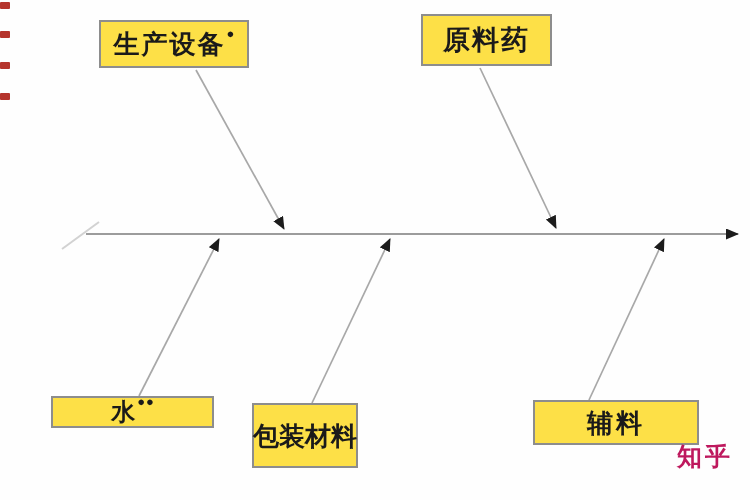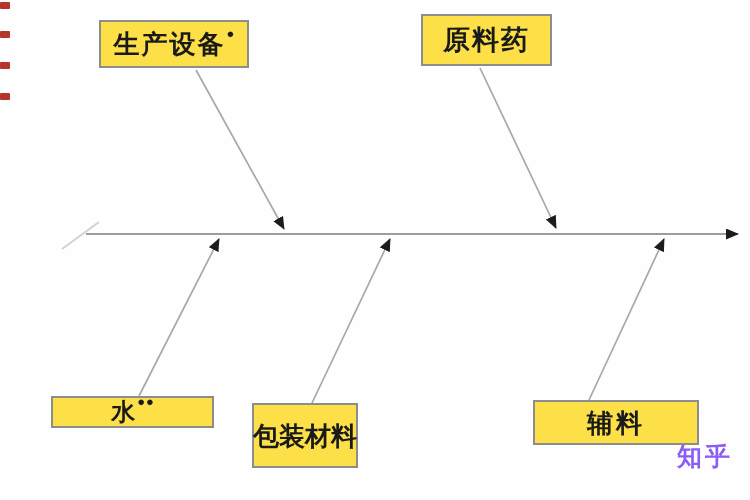--- a/index.html
+++ b/index.html
@@ -24,7 +24,7 @@
   .red-mark{position:absolute;left:0;width:10px;height:7px;background:#b5342c;border-radius:1px;}
   #watermark{
     position:absolute;left:677px;top:440px;font-size:25px;font-weight:700;
-    color:#8b5cf6;letter-spacing:3px;
+    color:#be185d;letter-spacing:3px;
   }
 </style>
 </head>

